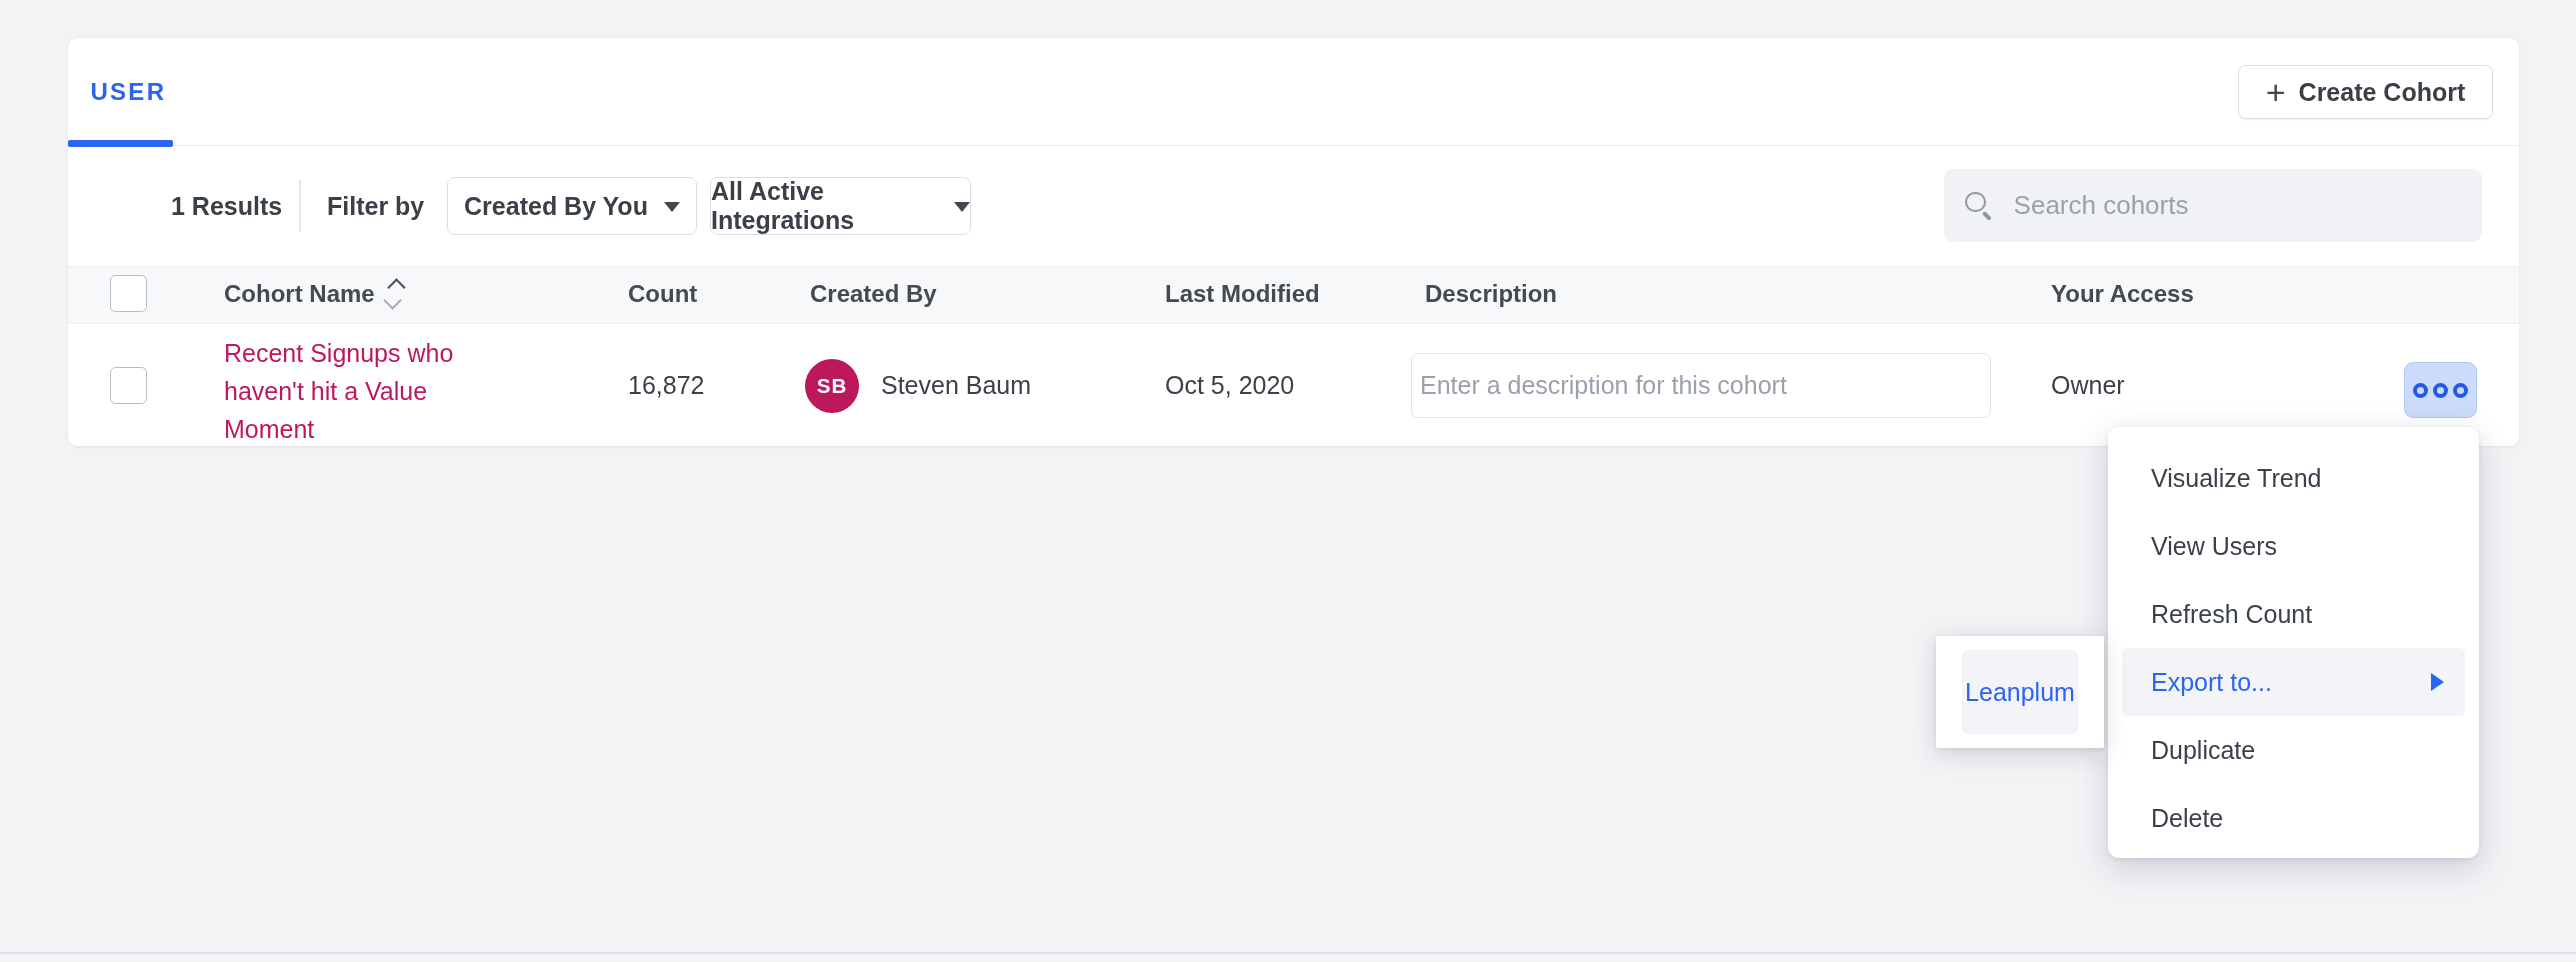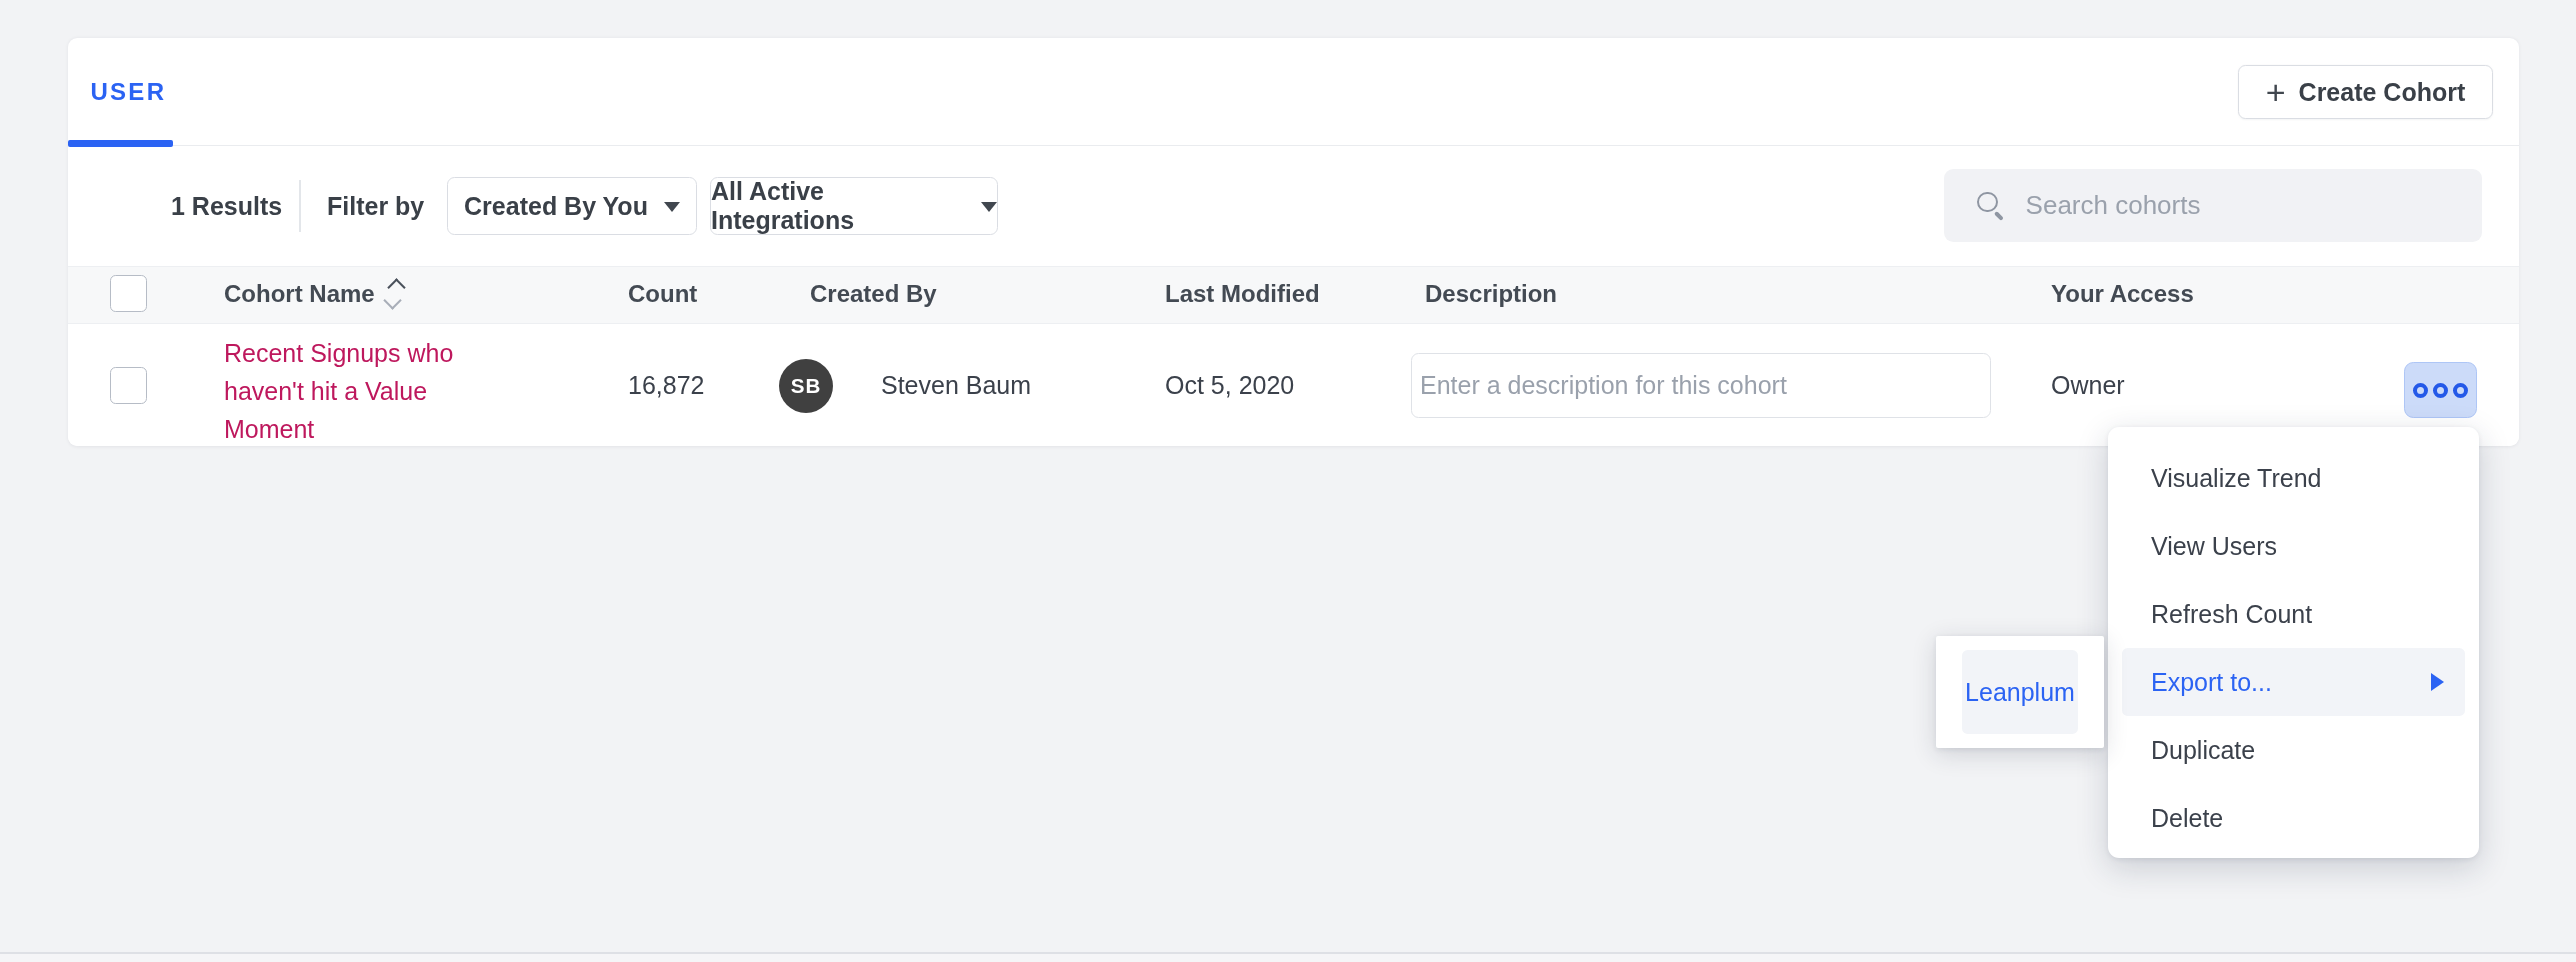--- a/index.html
+++ b/index.html
@@ -49,7 +49,7 @@
     font-size:25px; font-weight:600; color:#3a4048; cursor:pointer;
   }
   .dd-created { left:379px; width:250px; }
-  .dd-integrations { left:642px; width:288px; }
+  .dd-integrations { left:642px; width:261px; }
   .caret-down { width:0; height:0; border-left:8.4px solid transparent; border-right:8.4px solid transparent; border-top:10.3px solid #41474f; margin-top:2.8px; }
   .searchbox {
     position:absolute; left:1876px; top:23.4px; width:538px; height:73px;

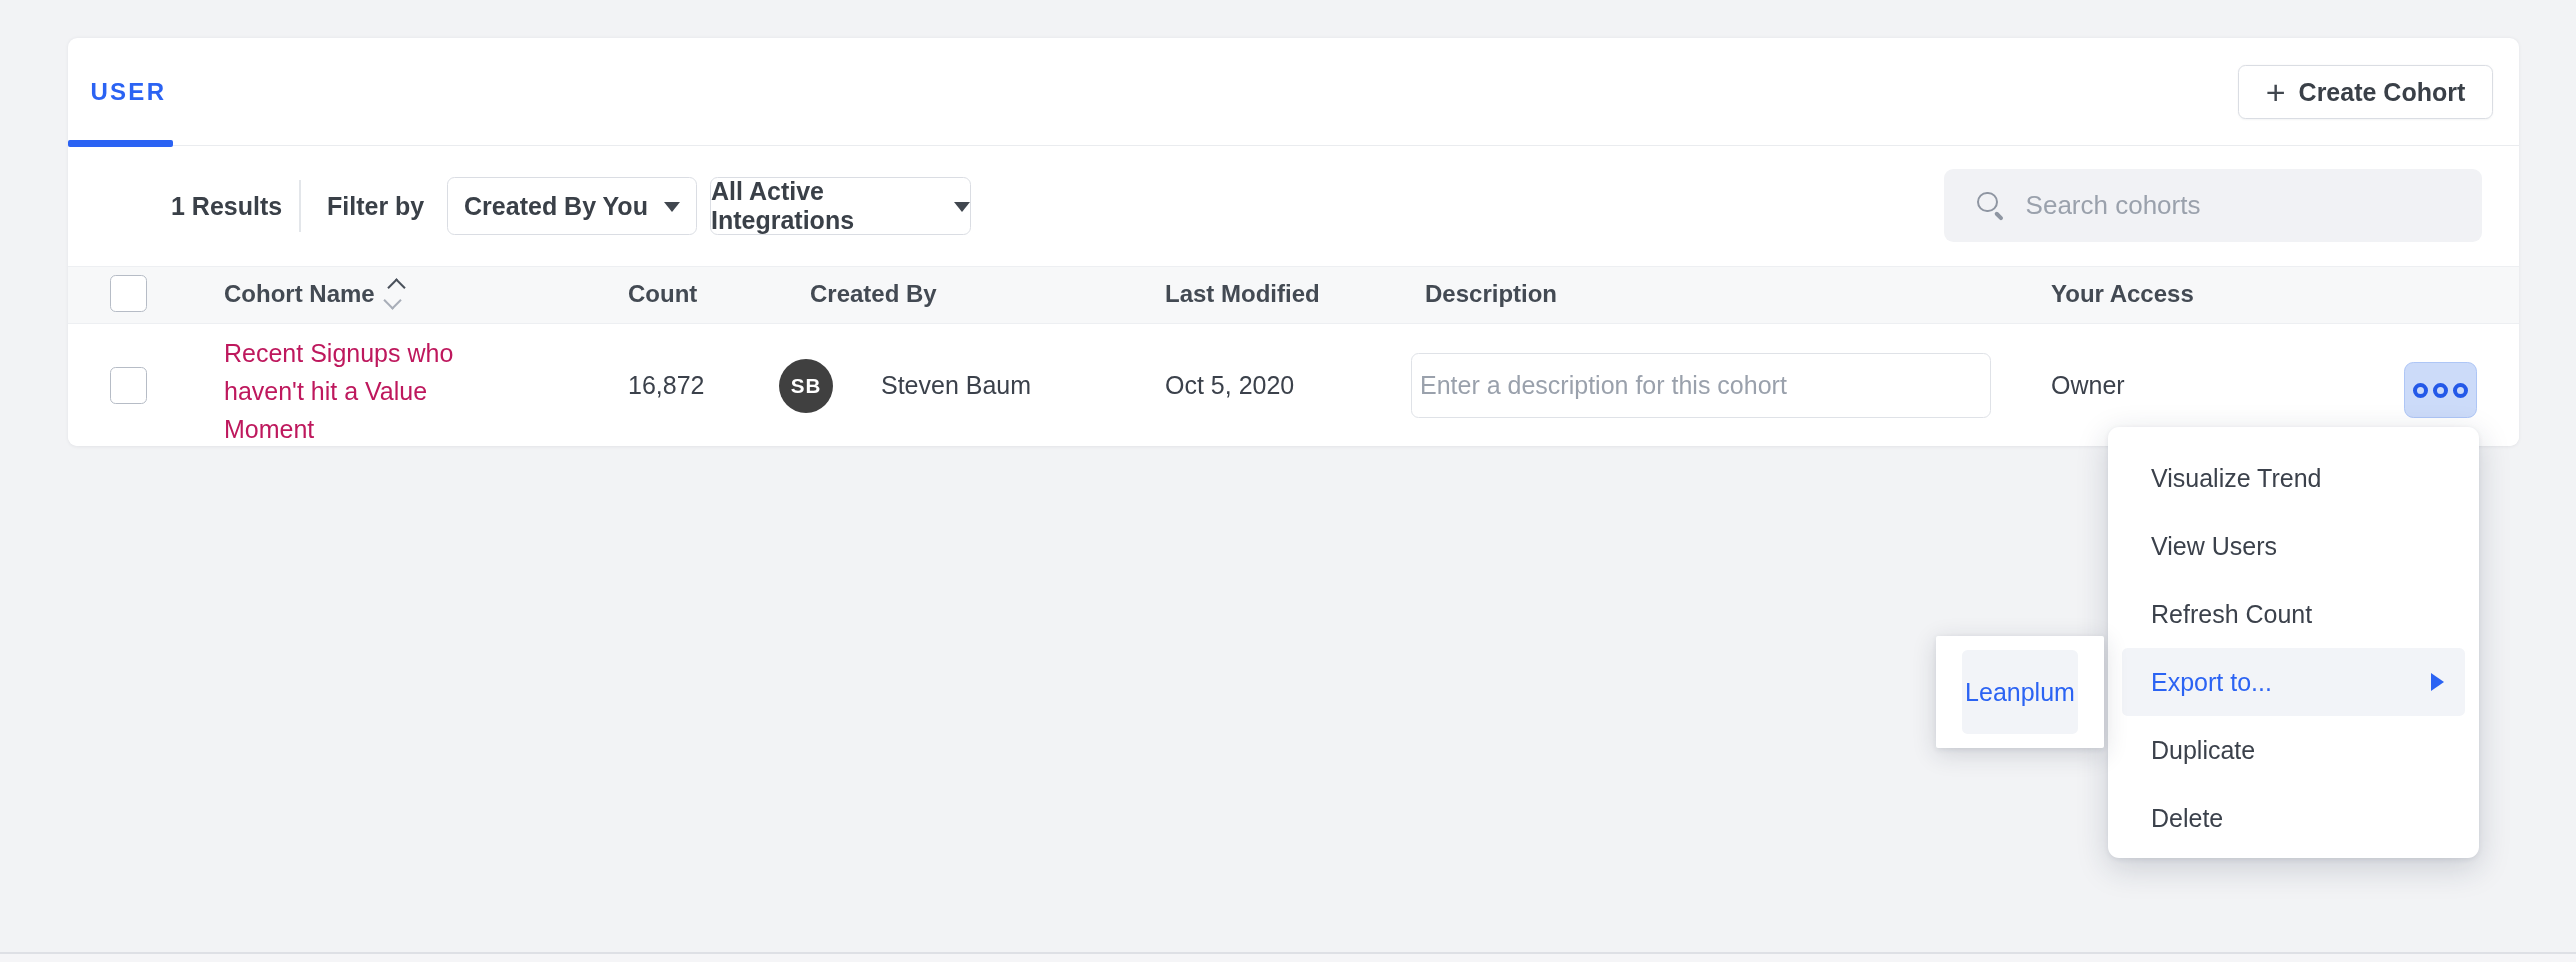--- a/index.html
+++ b/index.html
@@ -54,7 +54,7 @@
   .searchbox {
     position:absolute; left:1876px; top:23.4px; width:538px; height:73px;
     background:#f1f2f5; border-radius:9.3px;
-    display:flex; align-items:center; padding:0 33px;
+    display:flex; align-items:center; padding:0 21px;
   }
   .search-glyph { position:relative; width:28px; height:28px; margin-right:20.6px; flex:none; }
   .search-glyph .lens { position:absolute; left:0; top:0; width:20.6px; height:20.6px; border:2.8px solid #8f96a2; border-radius:50%; }

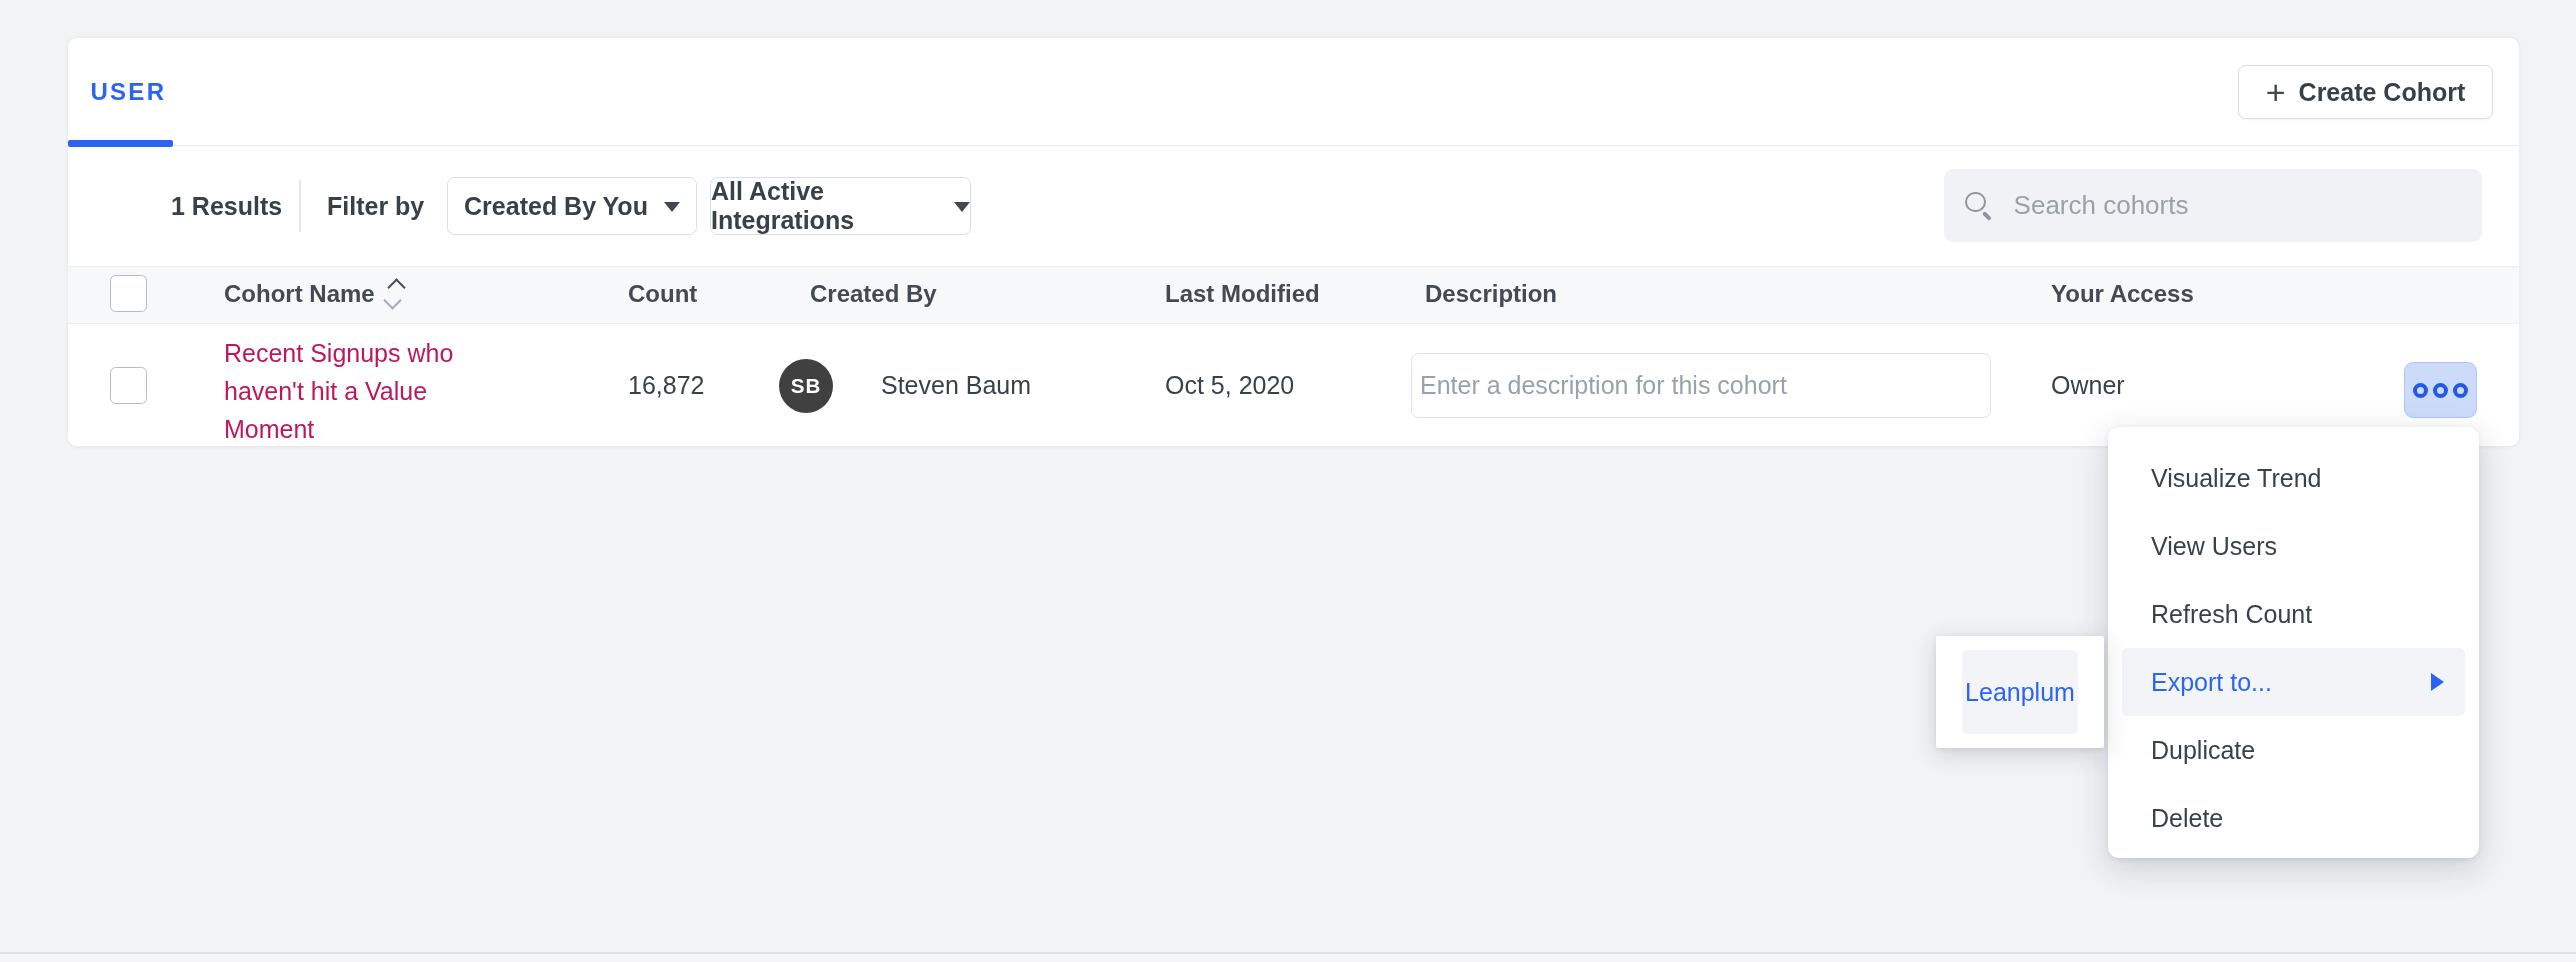--- a/index.html
+++ b/index.html
@@ -86,8 +86,8 @@
   }
   .cell { position:absolute; top:0; height:122px; display:flex; align-items:center; font-size:25px; color:#3b414b; }
   .avatar {
-    position:absolute; left:711px; top:35px; width:54px; height:54px; border-radius:50%;
-    background:#404040; display:flex; align-items:center; justify-content:center;
+    position:absolute; left:737px; top:35px; width:54px; height:54px; border-radius:50%;
+    background:#be185d; display:flex; align-items:center; justify-content:center;
     font-size:20.6px; font-weight:700; color:#ffffff; letter-spacing:0.9px;
   }
   .desc-input {

